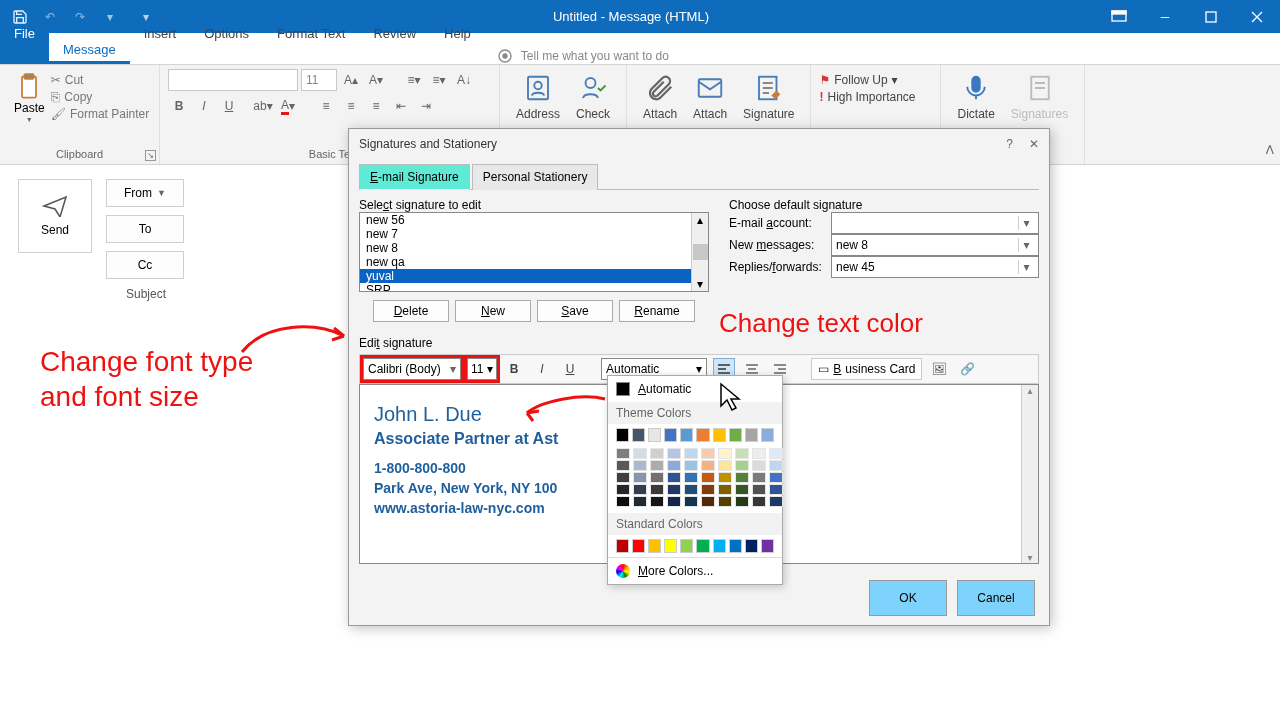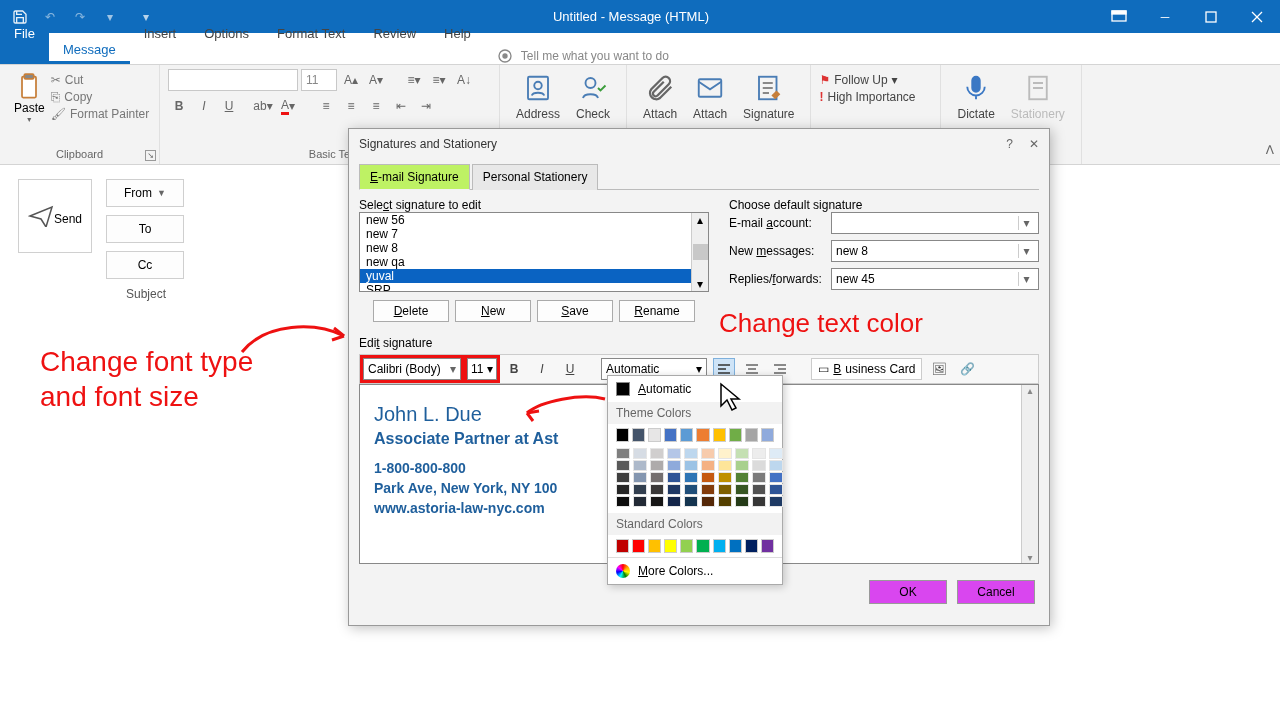--- a/index.html
+++ b/index.html
@@ -286,7 +286,7 @@
             <rect x="5" y="3" width="14" height="18"></rect>
             <path d="M8 8h8M8 12h8"></path>
           </svg>
-        <span>Stationery</span>
+        <span>Signatures</span>
       </div>
     </div>
     <div class="ribbon-group-label"></div>

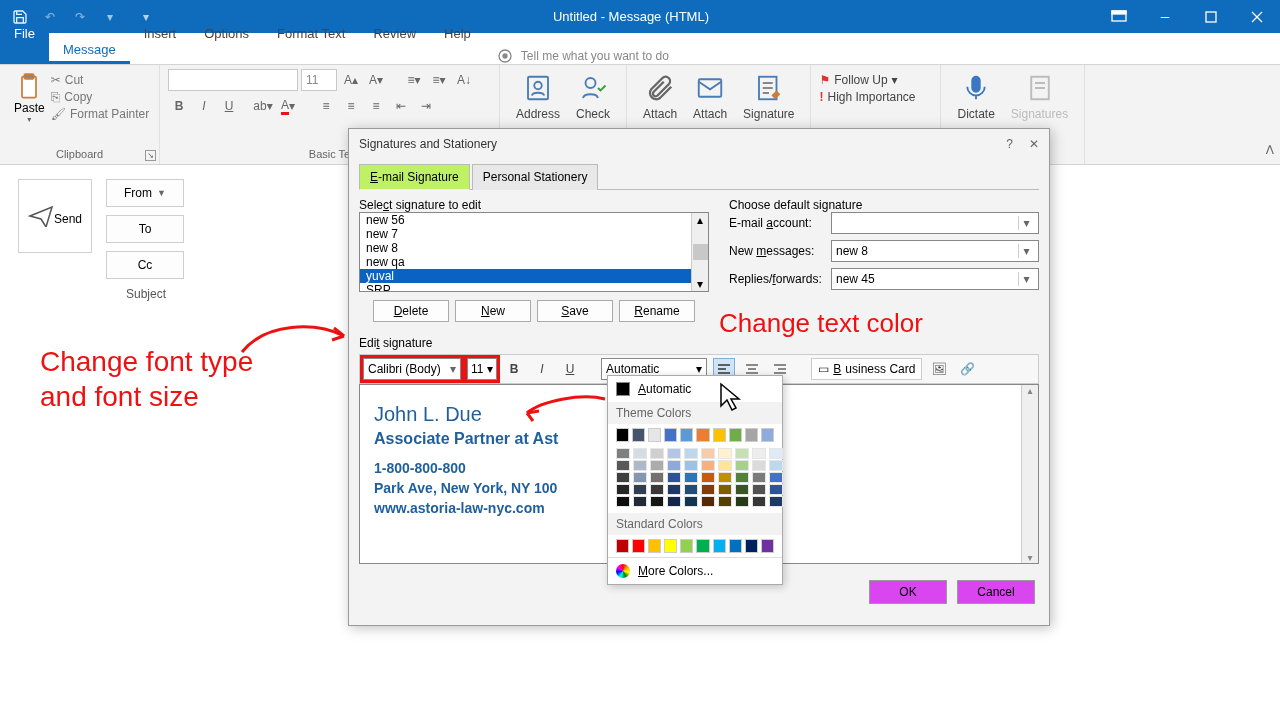--- a/index.html
+++ b/index.html
@@ -41,7 +41,7 @@
 .dlg-body{padding:4px 10px}
 .dlg-tabs{display:flex;border-bottom:1px solid #bbb}
 .dlg-tab{padding:5px 10px;font-size:12px;border:1px solid #bbb;border-bottom:none;background:#f3f3f3;position:relative;top:1px;margin-right:2px}
-.dlg-tab.active{background:#bef264;border-bottom:1px solid #f3f3f3}
+.dlg-tab.active{background:#5eead4;border-bottom:1px solid #f3f3f3}
 .dlg-tab:not(.active){background:#e8e8e8}
 .sig-layout{display:flex;gap:20px;padding:8px 0}
 .sig-left{flex:1}

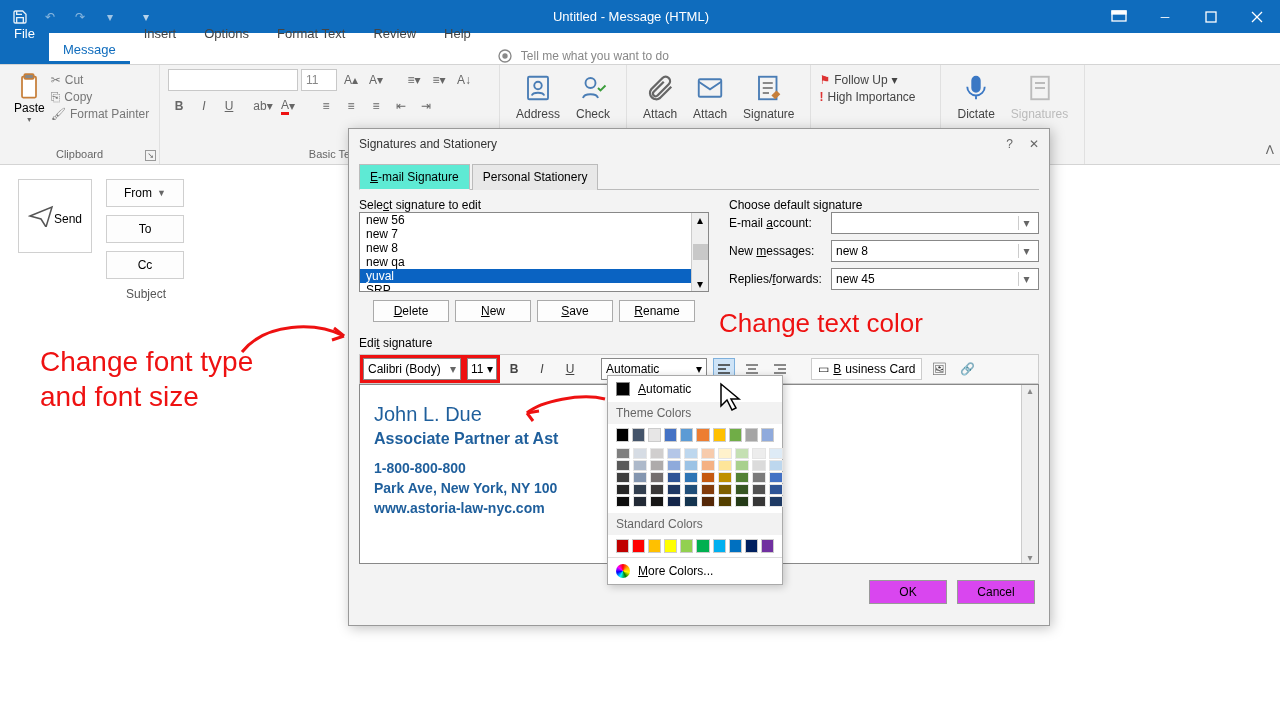--- a/index.html
+++ b/index.html
@@ -31,7 +31,7 @@
 .icon-btn-lg{display:flex;flex-direction:column;align-items:center;gap:4px;padding:4px 8px;font-size:12px;color:#444}
 .icon-btn-lg svg{width:32px;height:30px}
 .compose{display:flex;padding:14px 18px;gap:14px}
-.send-col{display:flex;flex-direction:row;align-items:center;justify-content:center;border:1px solid #d0d0d0;width:74px;height:74px}
+.send-col{display:flex;flex-direction:column;align-items:center;justify-content:center;border:1px solid #d0d0d0;width:74px;height:74px}
 .fields{display:flex;flex-direction:column;gap:8px}
 .addr-btn{border:1px solid #cfcfcf;background:#fdfdfd;width:78px;height:28px;font-size:12px;display:flex;align-items:center;justify-content:center;gap:5px}
 .subject-label{font-size:12px;color:#555;margin-left:20px}

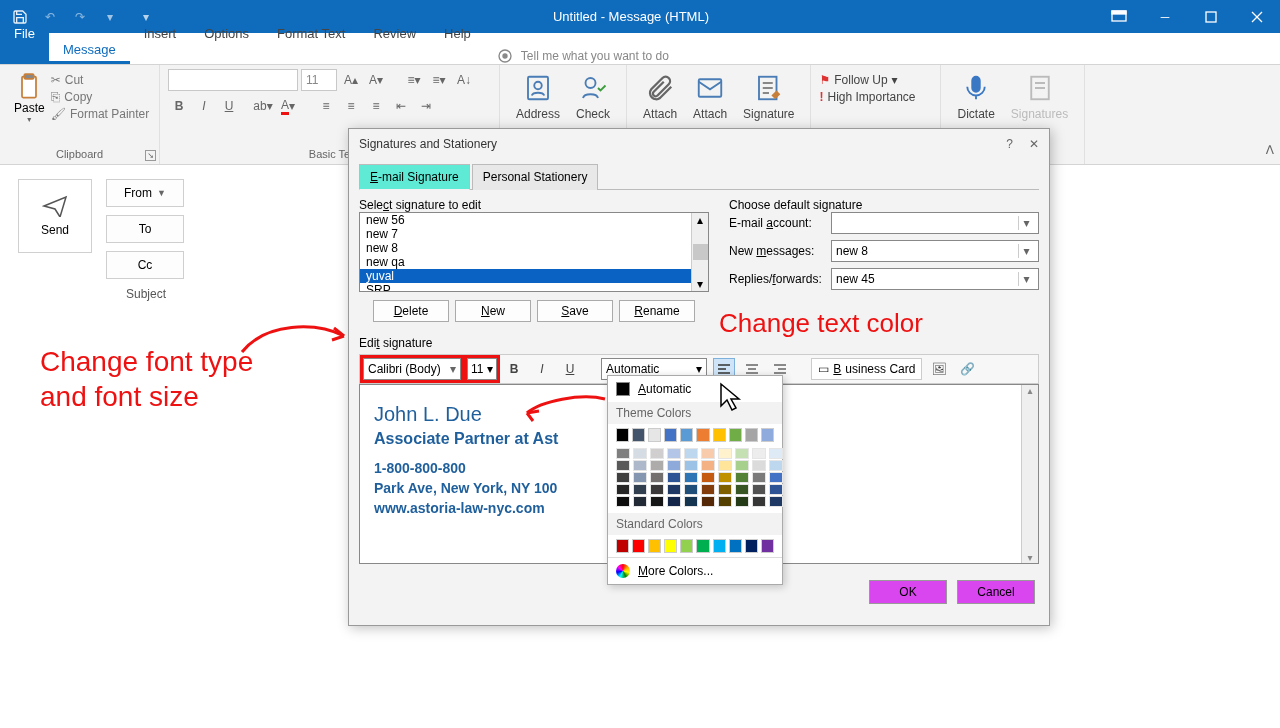--- a/index.html
+++ b/index.html
@@ -53,7 +53,7 @@
 .sig-scroll{position:absolute;right:0;top:0;bottom:0;width:17px;background:#efefef;display:flex;flex-direction:column;justify-content:space-between;align-items:center;border-left:1px solid #ccc}
 .sig-btns{display:flex;gap:6px;margin-top:8px;justify-content:center}
 .sig-btn{border:1px solid #aaa;background:#fdfdfd;width:76px;height:22px;font-size:12px}
-.def-row{display:flex;align-items:center;margin-bottom:6px}
+.def-row{display:flex;align-items:center;}
 .def-label{width:102px;font-size:12px}
 .def-sel{flex:1;border:1px solid #888;background:#fff;height:22px;font-size:12px;padding:0 4px;display:flex;align-items:center;justify-content:space-between}
 .def-sel .dd{width:16px;text-align:center;border-left:1px solid #ccc;color:#666}

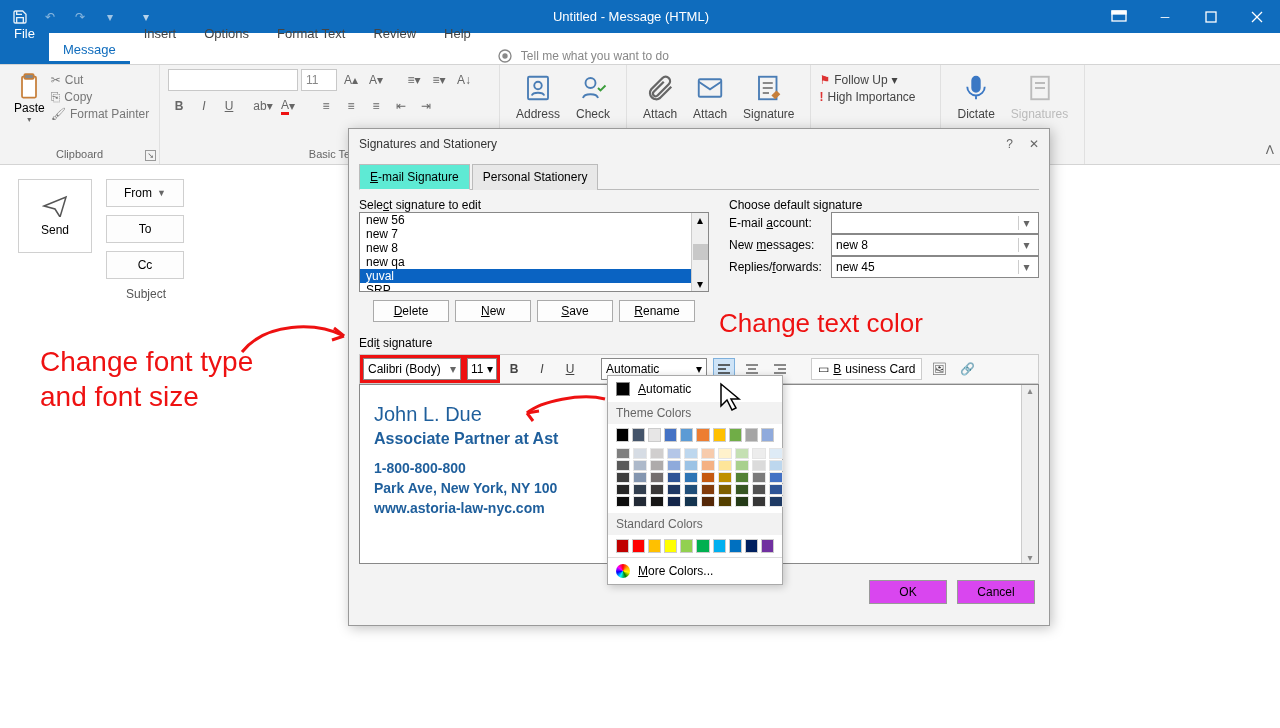--- a/index.html
+++ b/index.html
@@ -74,7 +74,7 @@
 .sig-line{color:#1f5f9c;font-size:14px;font-weight:700;margin-top:4px}
 .ed-scroll{position:absolute;right:0;top:0;bottom:0;width:17px;background:#efefef;border-left:1px solid #ccc;display:flex;flex-direction:column;justify-content:space-between;align-items:center}
 .dlg-btns{display:flex;justify-content:flex-end;gap:10px;padding:12px 14px}
-.dlg-btn{width:78px;height:24px;border:1px solid #999;background:#d946ef;font-size:12px}
+.dlg-btn{width:78px;height:36px;border:1px solid #999;background:#7dd3fc;font-size:12px}
 .color-menu{position:absolute;left:258px;top:246px;width:176px;background:#fff;border:1px solid #aaa;box-shadow:2px 2px 8px rgba(0,0,0,0.2);z-index:5}
 .cm-row{display:flex;align-items:center;gap:8px;padding:6px 8px;font-size:12px}
 .cm-swatch{width:14px;height:14px;background:#000;border:1px solid #888}

